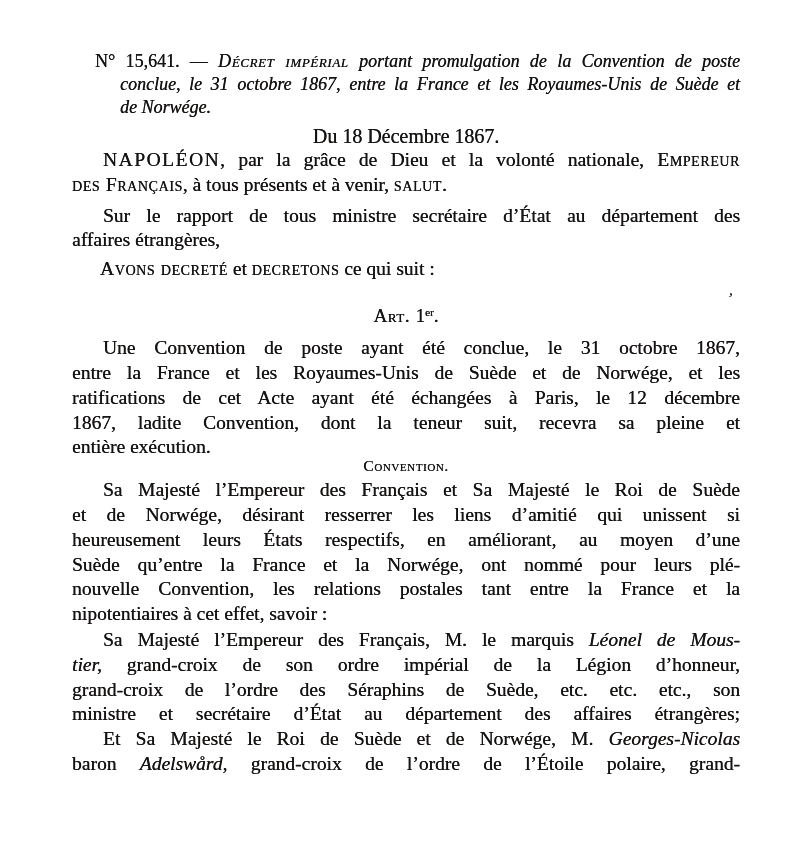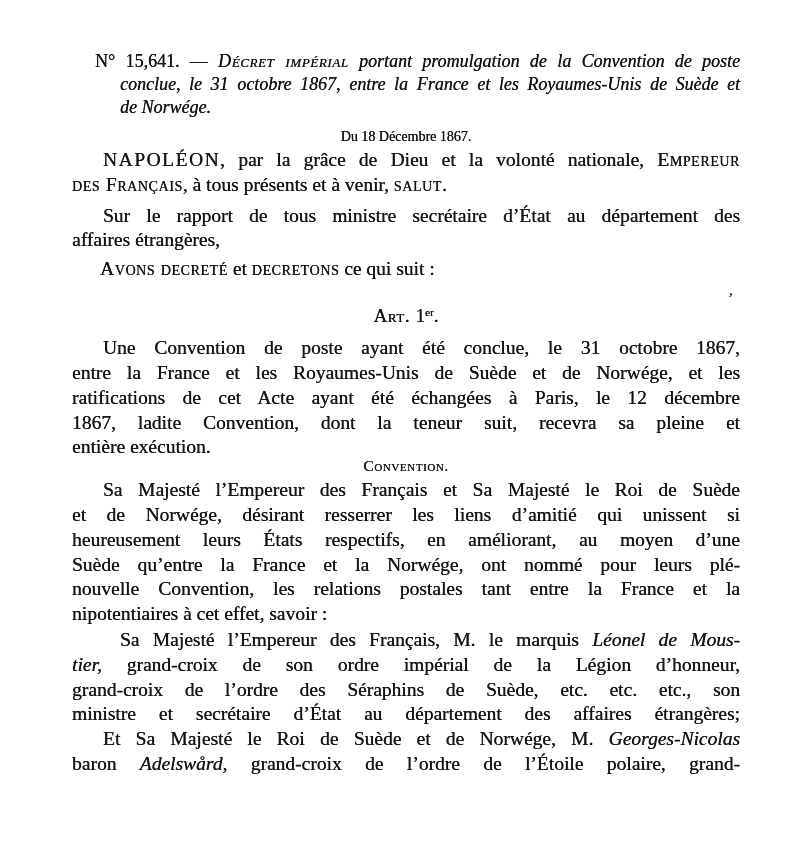--- a/index.html
+++ b/index.html
@@ -23,7 +23,7 @@
 
   
   .f-title { font-size: 18px;   line-height: 23px;  font-style: italic; }
-  .f-date  { font-size: 14px; line-height: 23px; }
+  .f-date  { font-size: 20px; line-height: 23px; }
   .f-body  { font-size: 19.5px; line-height: 24.8px; }
   .f-art   { font-size: 19px;   line-height: 25px; }
   .f-conv  { font-size: 15.5px; line-height: 18px; letter-spacing: 1px; }

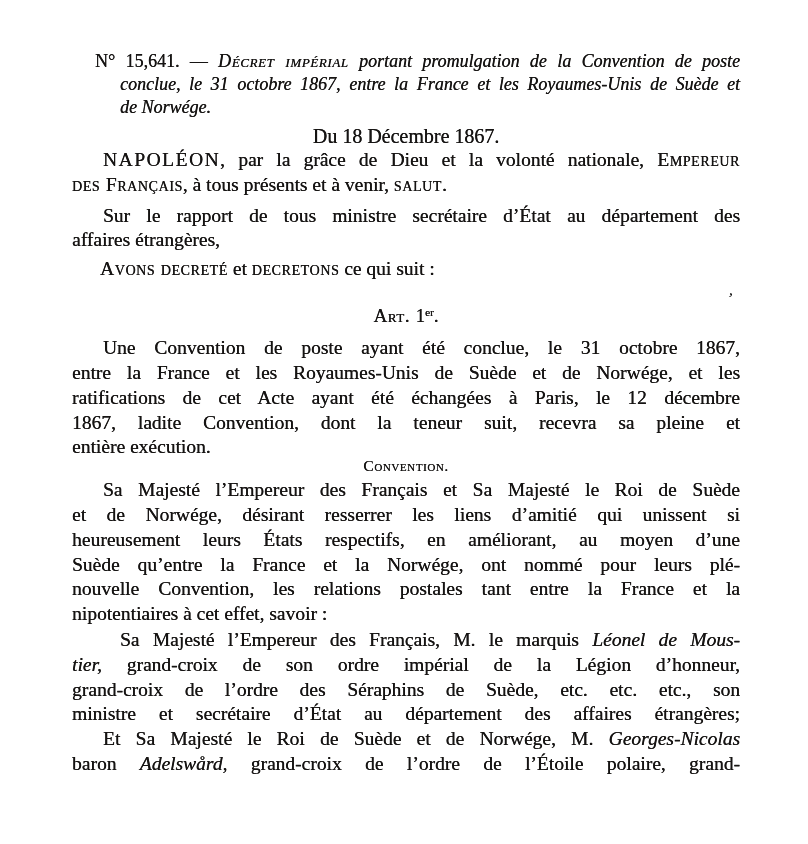--- a/index.html
+++ b/index.html
@@ -73,7 +73,7 @@
       <div class="line f-body just"><span class="s-rm">Suède qu’entre la France et la Norwége, ont nommé pour leurs plé-</span></div>
       <div class="line f-body just"><span class="s-rm">nouvelle Convention, les relations postales tant entre la France et la</span></div>
       <div class="line f-body"><span class="s-rm">nipotentiaires à cet effet, savoir :</span></div>
-      <div class="line f-body just" style="margin-left: 48px; margin-top: 1px;"><span class="s-rm">Sa Majesté l’Empereur des Français, M. le marquis </span><span class="s-it">Léonel de Mous-</span></div>
+      <div class="line f-body just" style="margin-left: 31px; margin-top: 1px;"><span class="s-rm">Sa Majesté l’Empereur des Français, M. le marquis </span><span class="s-it">Léonel de Mous-</span></div>
       <div class="line f-body just"><span class="s-it">tier,</span><span class="s-rm"> grand-croix de son ordre impérial de la Légion d’honneur,</span></div>
       <div class="line f-body just"><span class="s-rm">grand-croix de l’ordre des Séraphins de Suède, etc. etc. etc., son</span></div>
       <div class="line f-body just"><span class="s-rm">ministre et secrétaire d’État au département des affaires étrangères;</span></div>

